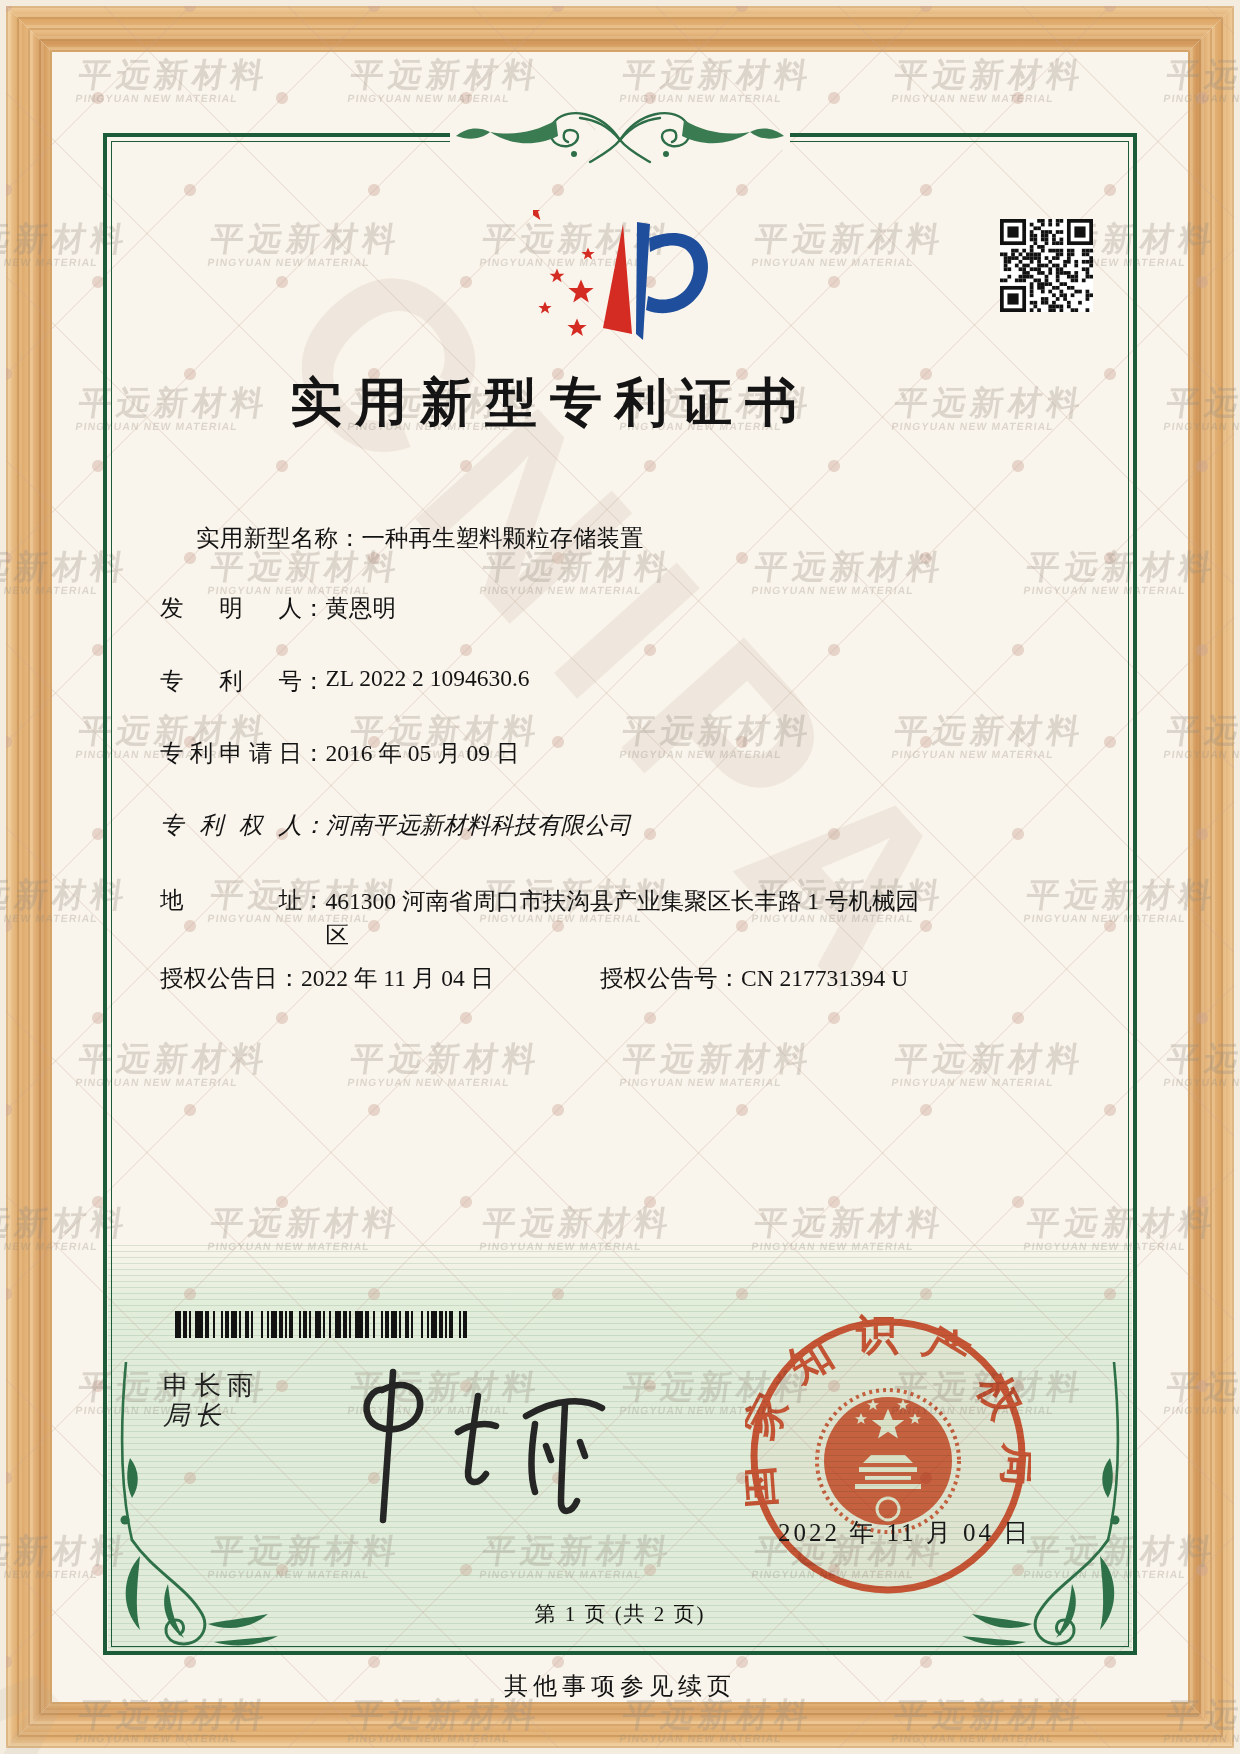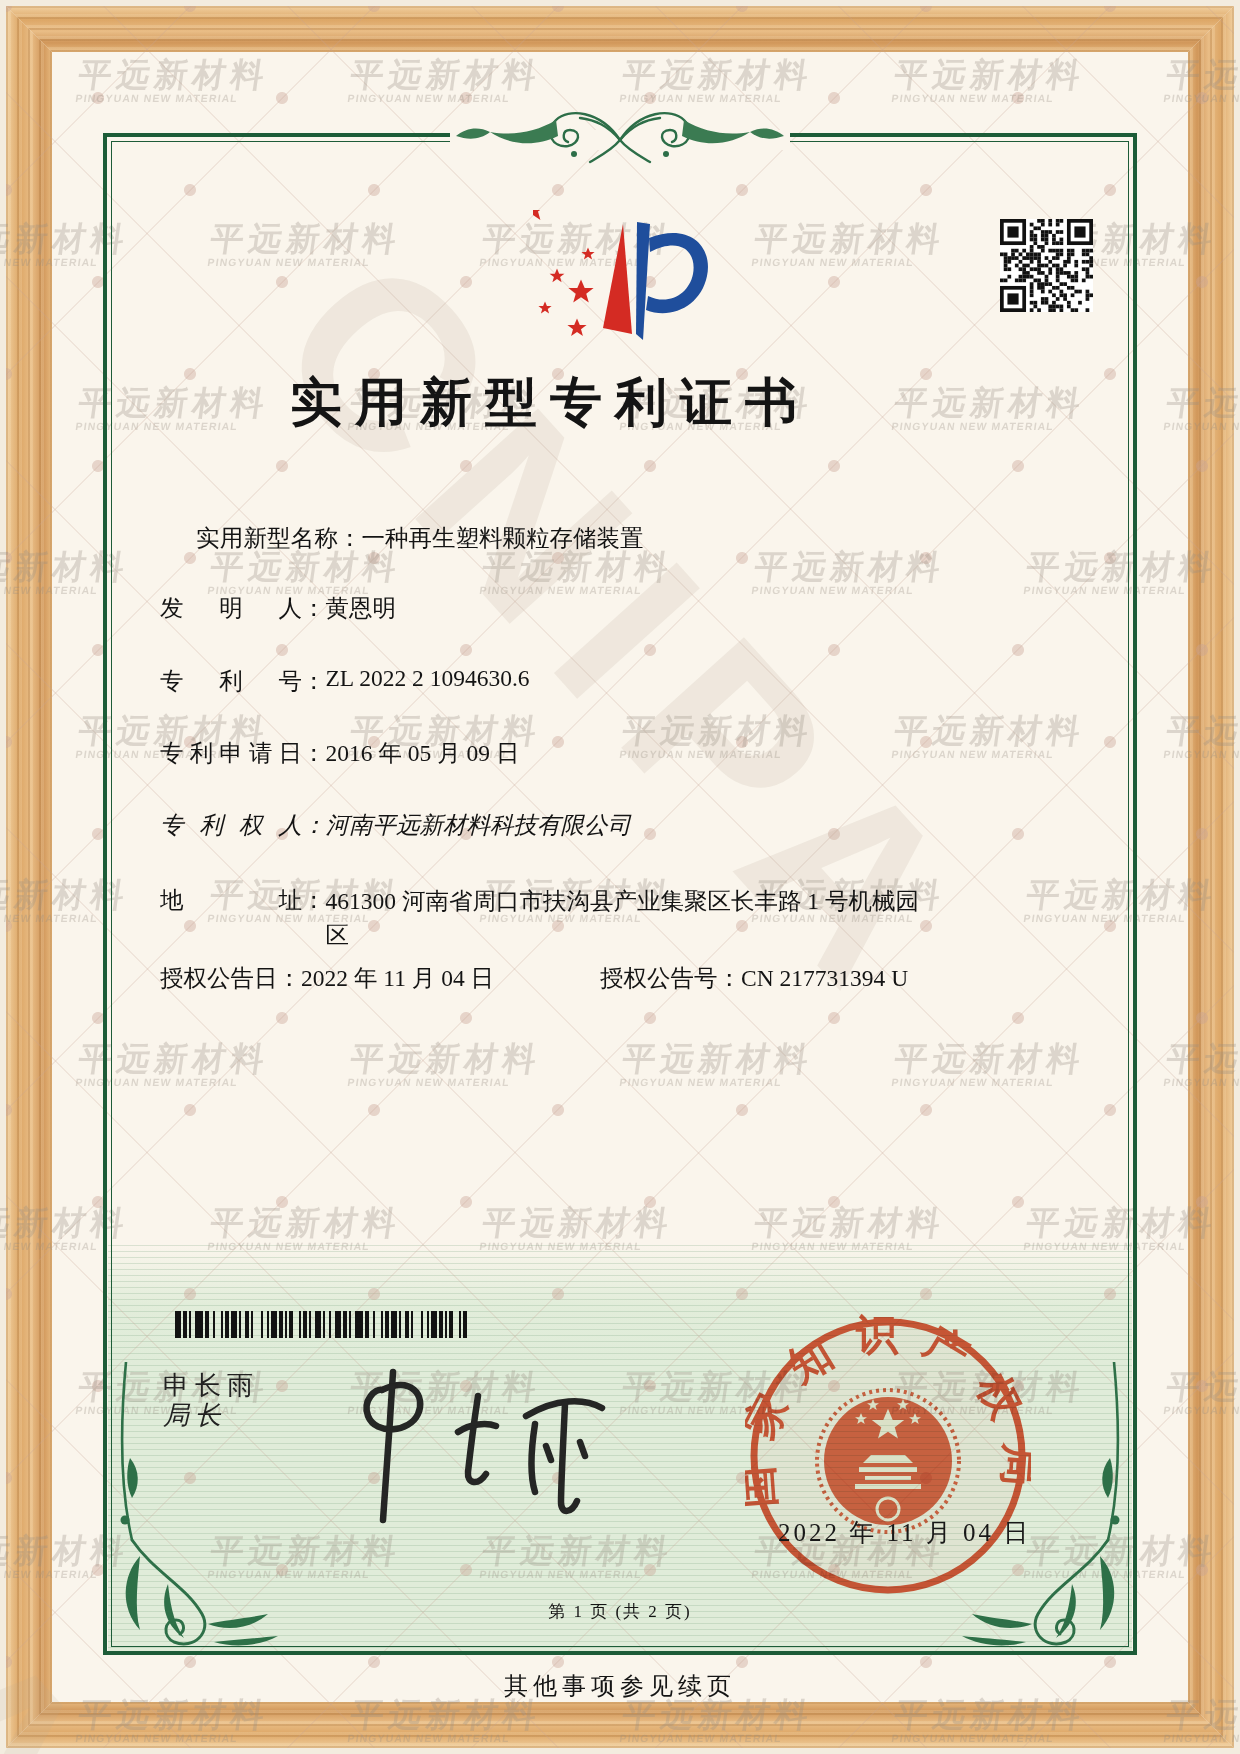--- a/index.html
+++ b/index.html
@@ -87,7 +87,7 @@
   .seal-wrap { position:absolute; z-index:7; left:745px; top:1313px; mix-blend-mode:multiply; }
   .seal-date { position:absolute; z-index:8; left:778px; top:1516px; font-size:25px; letter-spacing:3px; color:#181818; }
   .page-footer { position:absolute; left:103px; top:1600px; width:1034px; text-align:center;
-                 font-size:17px; letter-spacing:2px; }
+                 font-size:21px; letter-spacing:2px; }
   .cont-note { position:absolute; z-index:6; left:0; top:1670px; width:1240px; text-align:center;
                font-size:24px; letter-spacing:5px; }
 </style>

